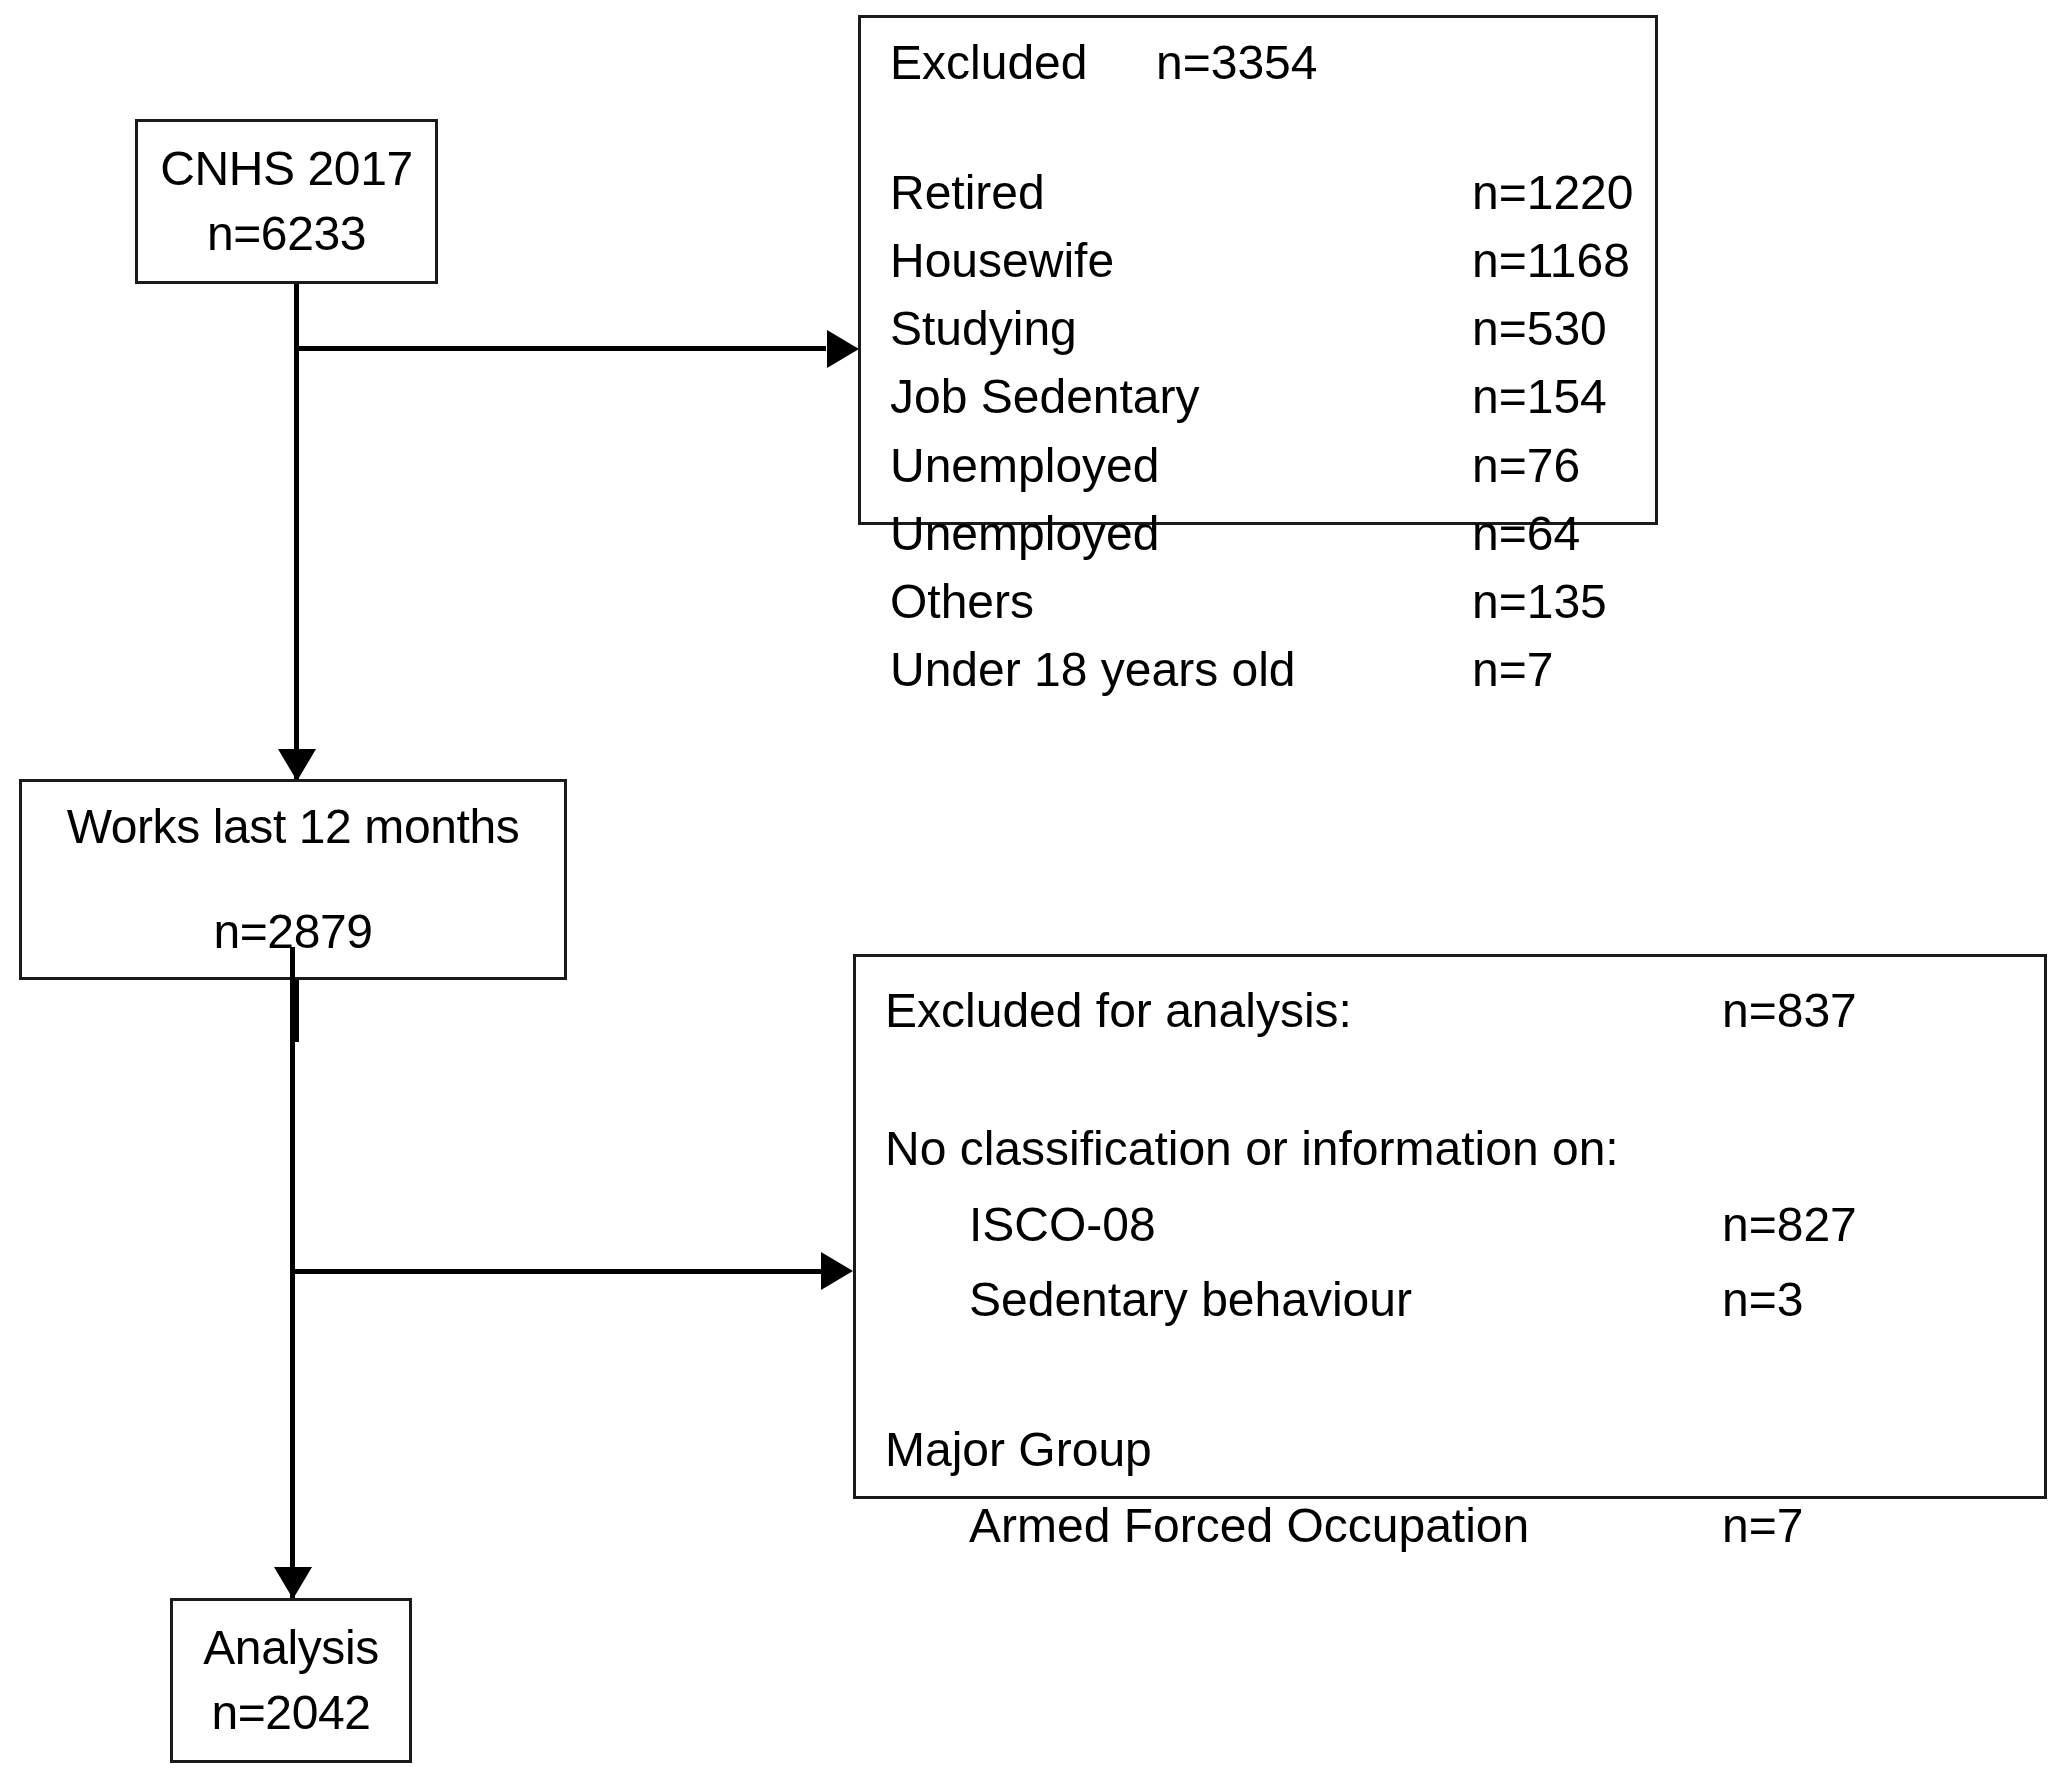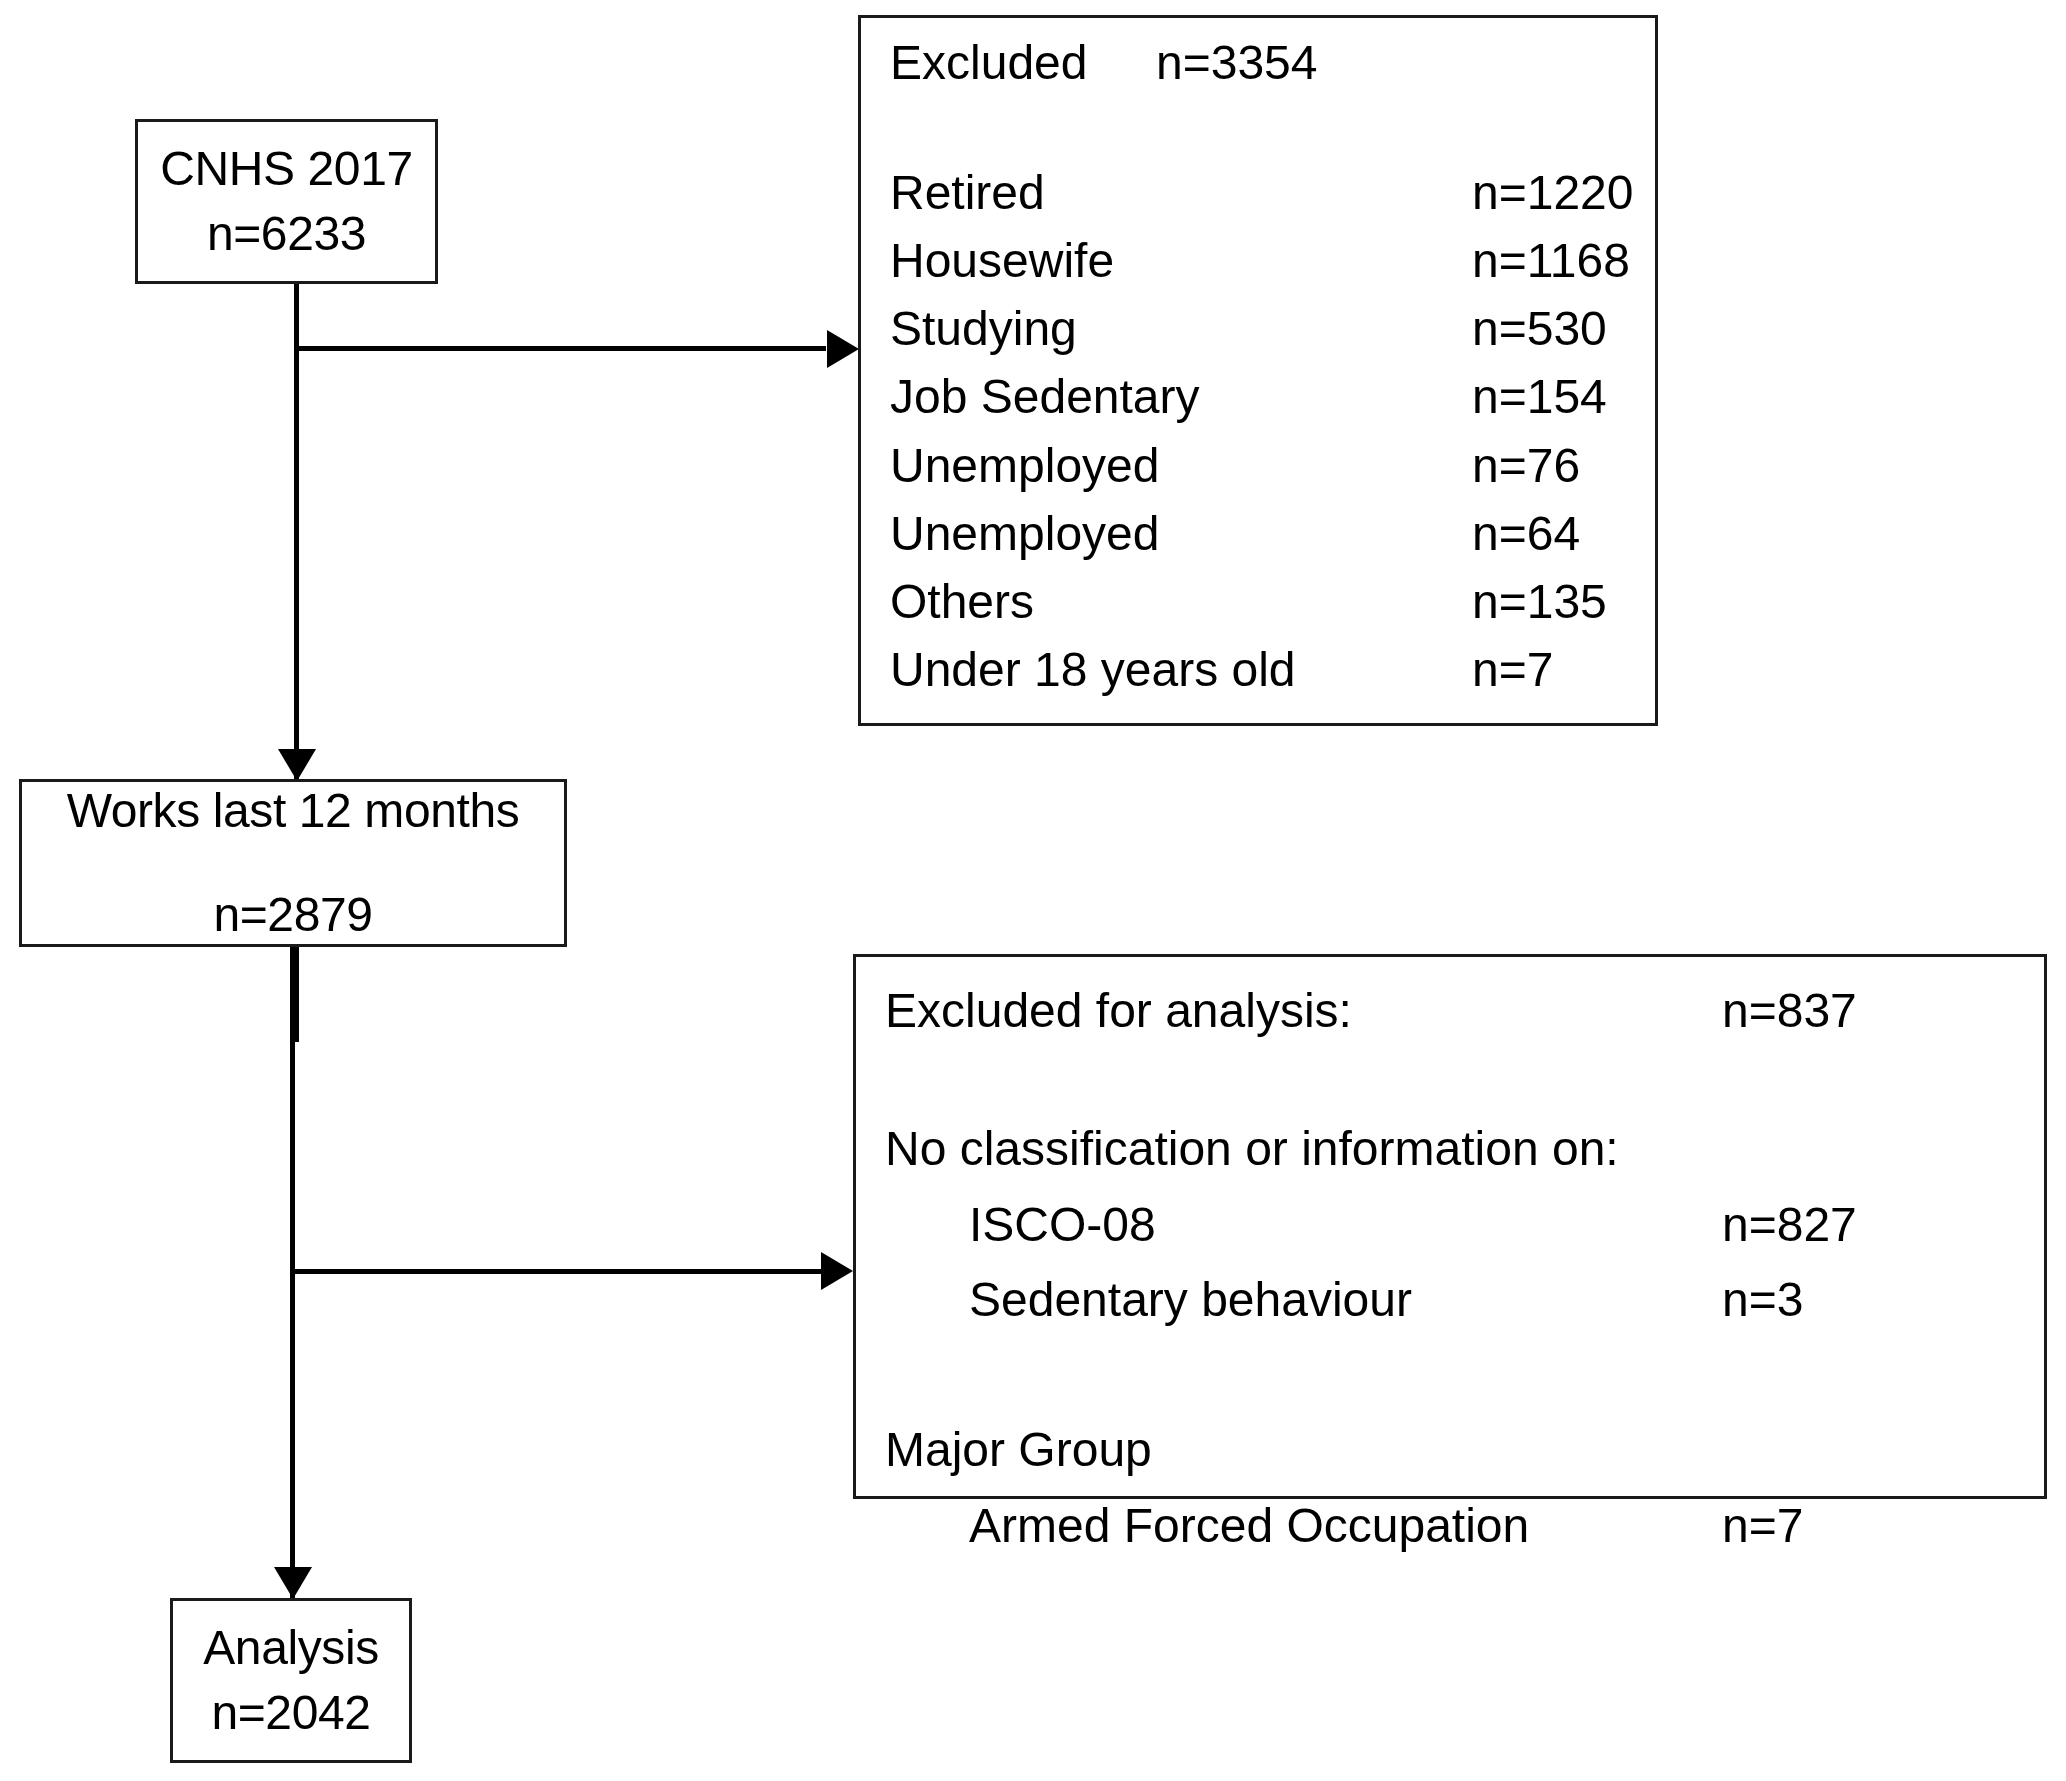--- a/index.html
+++ b/index.html
@@ -38,7 +38,7 @@
 
   
   #excluded-box {
-    left: 858px; top: 15px; width: 800px; height: 711px;
+    left: 858px; top: 15px; width: 800px; height: 510px;
     padding: 21px 0 0 0;
   }
   .ex-head {

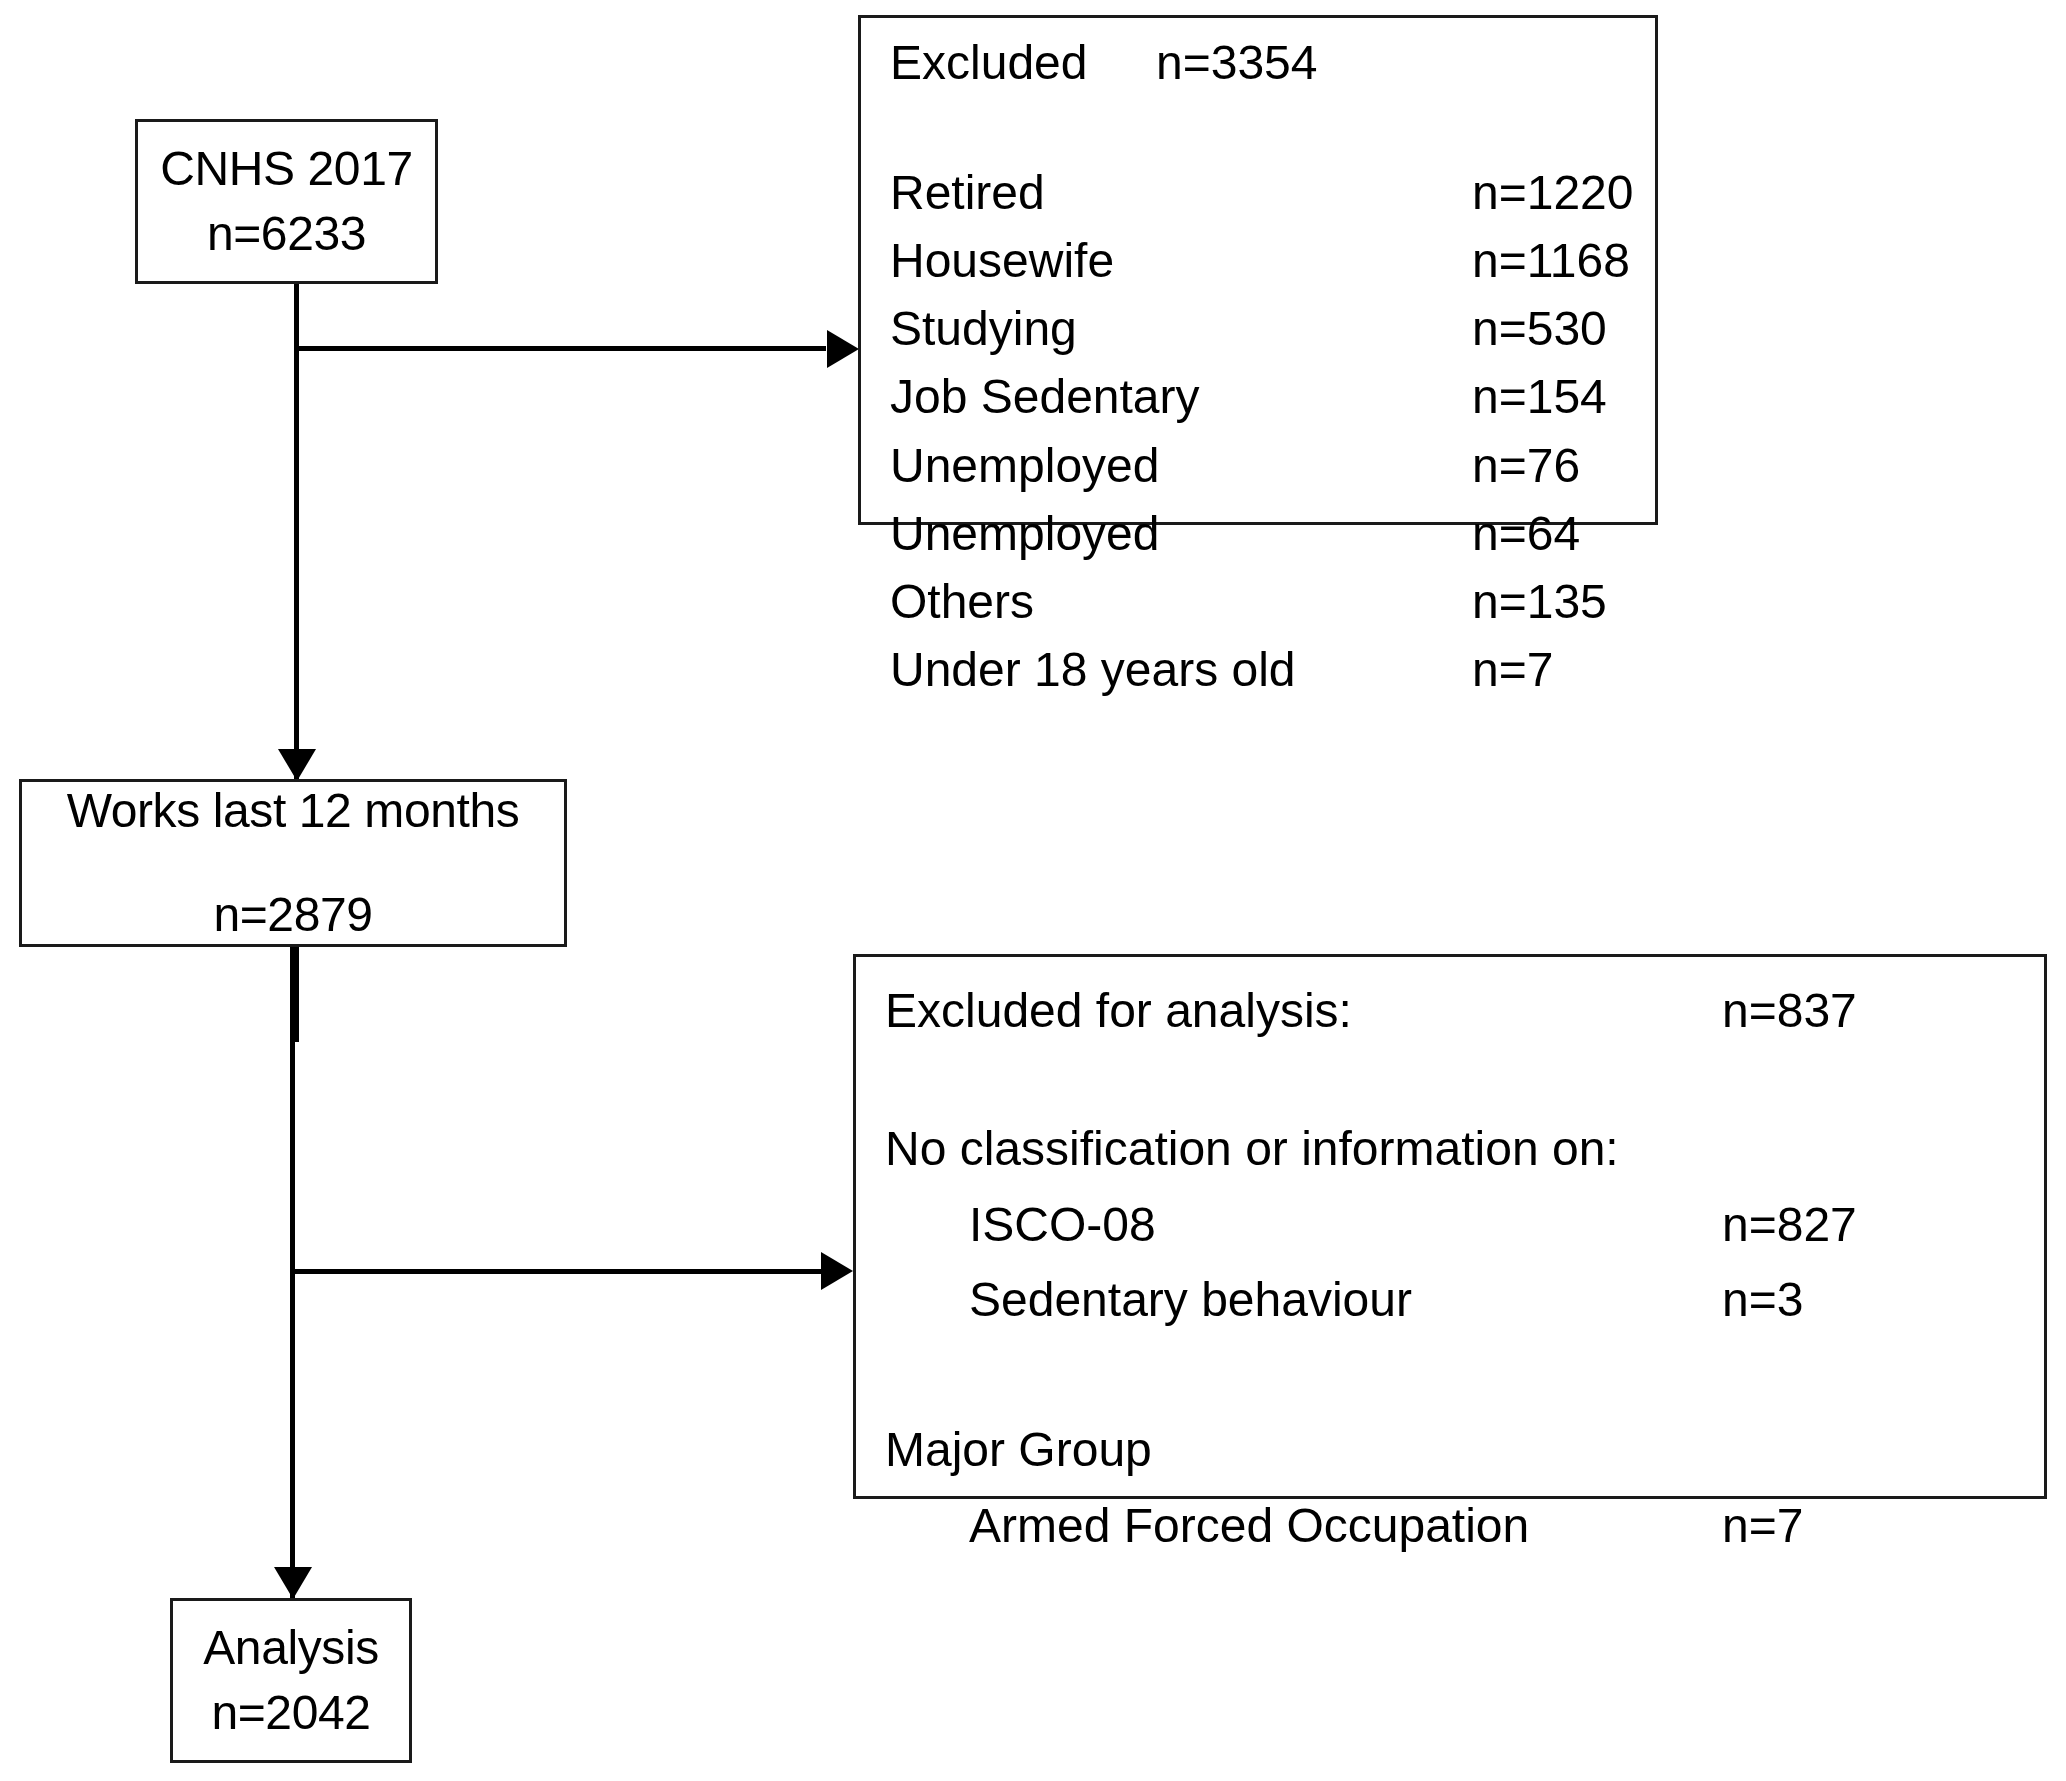--- a/index.html
+++ b/index.html
@@ -167,7 +167,7 @@
     </div>
   </div>
 
-  <div class="box centerbox" id="works-box" style="left:19px; top:779px; width:548px; height:168px;gap:40px;">
+  <div class="box centerbox" id="works-box" style="left:19px; top:779px; width:548px; height:201px;gap:40px;">
     <div class="line">Works last 12 months</div>
     <div class="line">n=2879</div>
   </div>

